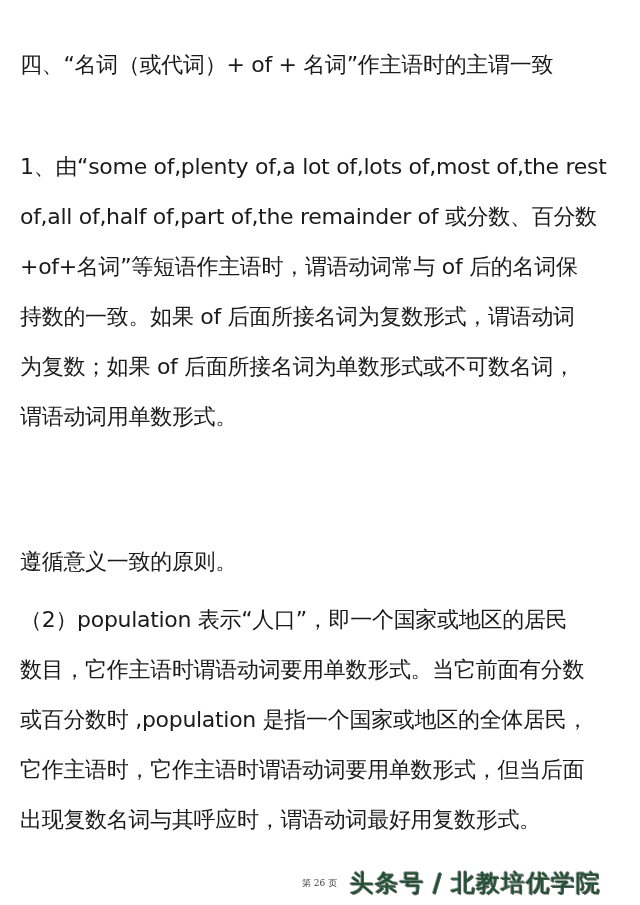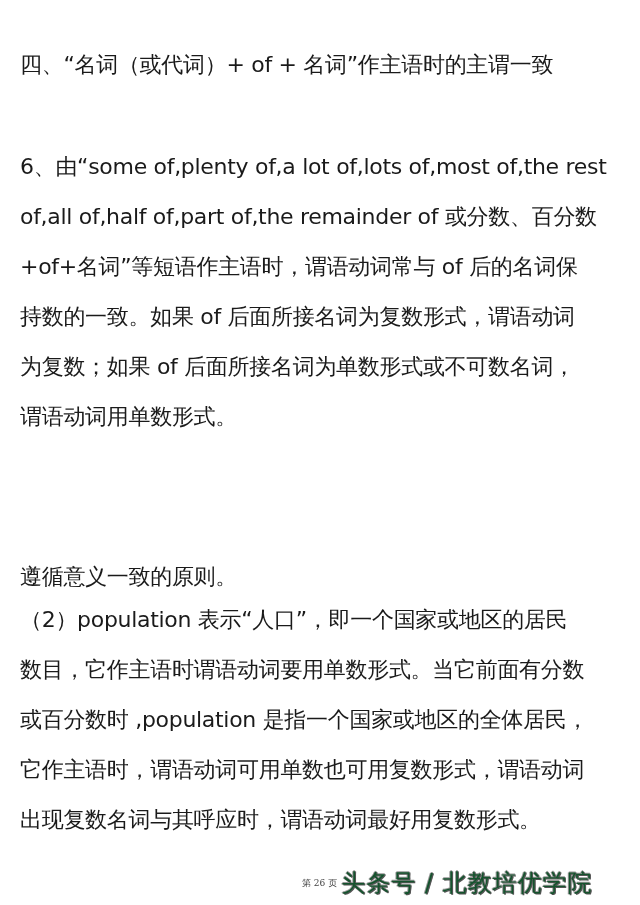--- a/index.html
+++ b/index.html
@@ -34,7 +34,7 @@
 <div class="page">
   <div class="line" style="top:50px">四、“名词（或代词）+ of +  名词”作主语时的主谓一致</div>
 
-  <div class="line" style="top:152px">6、由“some of,plenty of,a lot of,lots of,most of,the rest</div>
+  <div class="line" style="top:152px">1、由“some of,plenty of,a lot of,lots of,most of,the rest</div>
   <div class="line" style="top:202px">of,all of,half of,part of,the remainder of 或分数、百分数</div>
   <div class="line" style="top:252px">+of+名词”等短语作主语时，谓语动词常与 of 后的名词保</div>
   <div class="line" style="top:302px">持数的一致。如果 of 后面所接名词为复数形式，谓语动词</div>

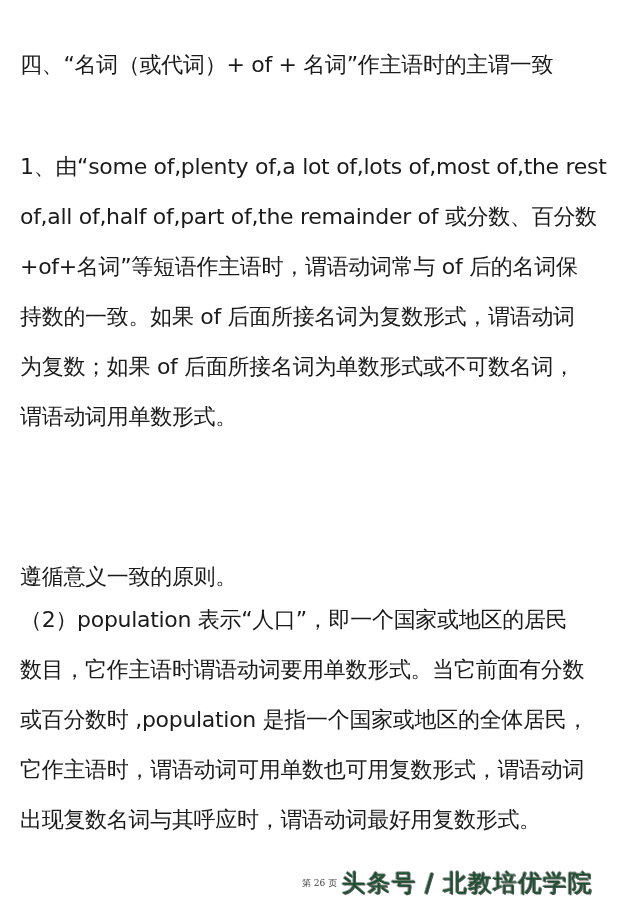--- a/index.html
+++ b/index.html
@@ -41,7 +41,7 @@
   <div class="line" style="top:352px">为复数；如果 of 后面所接名词为单数形式或不可数名词，</div>
   <div class="line" style="top:402px">谓语动词用单数形式。</div>
 
-  <div class="line" style="top:562px">遵循意义一致的原则。</div>
+  <div class="line" style="top:547px">遵循意义一致的原则。</div>
   <div class="line" style="top:605px">（2）population 表示“人口”，即一个国家或地区的居民</div>
   <div class="line" style="top:655px">数目，它作主语时谓语动词要用单数形式。当它前面有分数</div>
   <div class="line" style="top:705px">或百分数时 ,population 是指一个国家或地区的全体居民，</div>

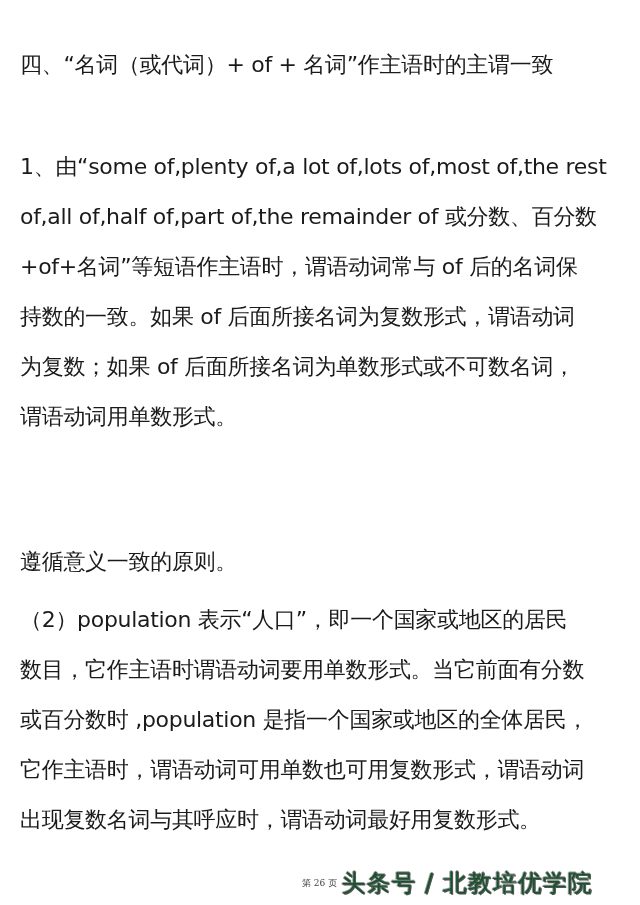--- a/index.html
+++ b/index.html
@@ -45,7 +45,7 @@
   <div class="line" style="top:605px">（2）population 表示“人口”，即一个国家或地区的居民</div>
   <div class="line" style="top:655px">数目，它作主语时谓语动词要用单数形式。当它前面有分数</div>
   <div class="line" style="top:705px">或百分数时 ,population 是指一个国家或地区的全体居民，</div>
-  <div class="line" style="top:755px">它作主语时，谓语动词可用单数也可用复数形式，谓语动词</div>
+  <div class="line" style="top:755px">它作主语时，它作主语时谓语动词要用单数形式，但当后面</div>
   <div class="line" style="top:805px">出现复数名词与其呼应时，谓语动词最好用复数形式。</div>
 
   <div class="footer">

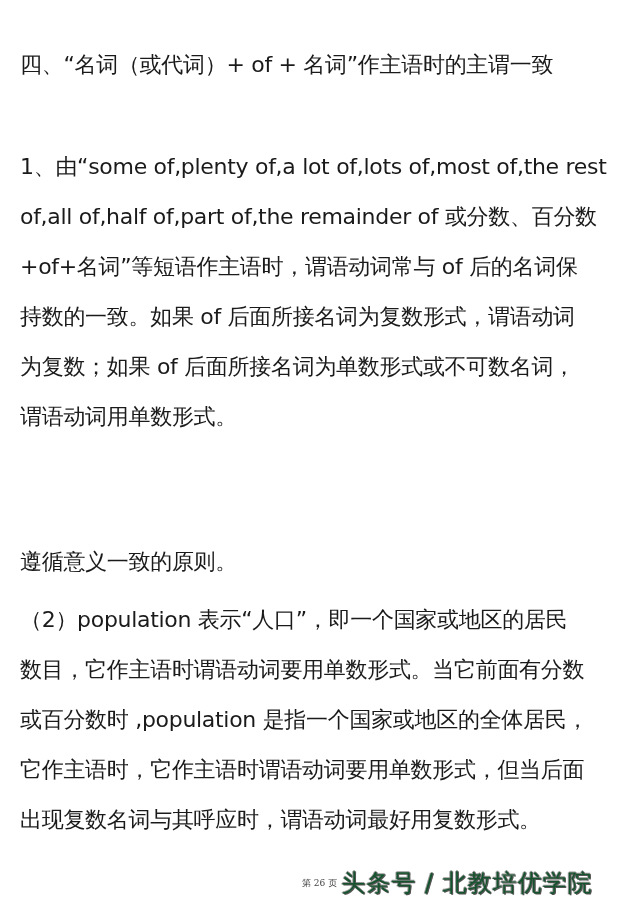--- a/index.html
+++ b/index.html
@@ -16,7 +16,7 @@
     }
     .footer {
       position: absolute; left: 302px; top: 868px; height: 30px;
-      display: flex; align-items: center; gap: 4px; white-space: nowrap;
+      display: flex; align-items: center; gap: 12px; white-space: nowrap;
     }
     .page-num {
       font-family: "DejaVu Serif", "Liberation Serif", serif;

